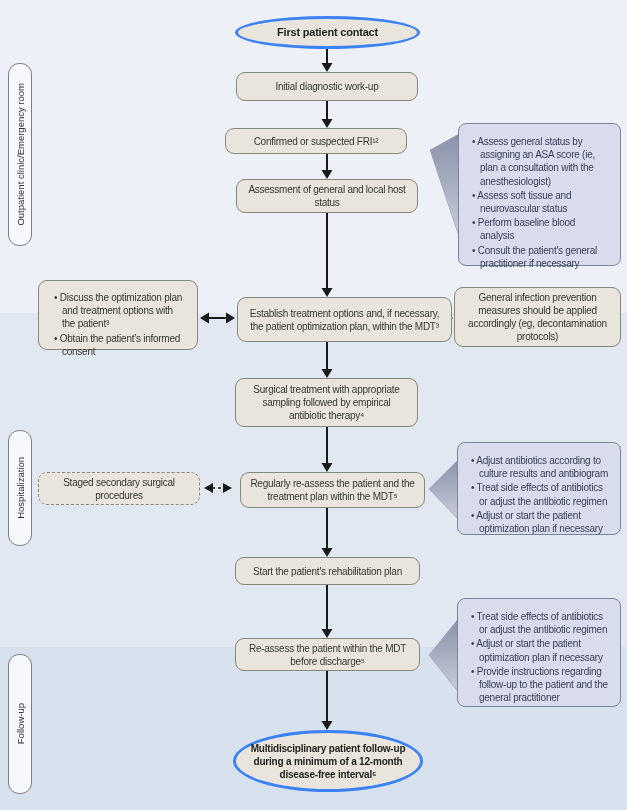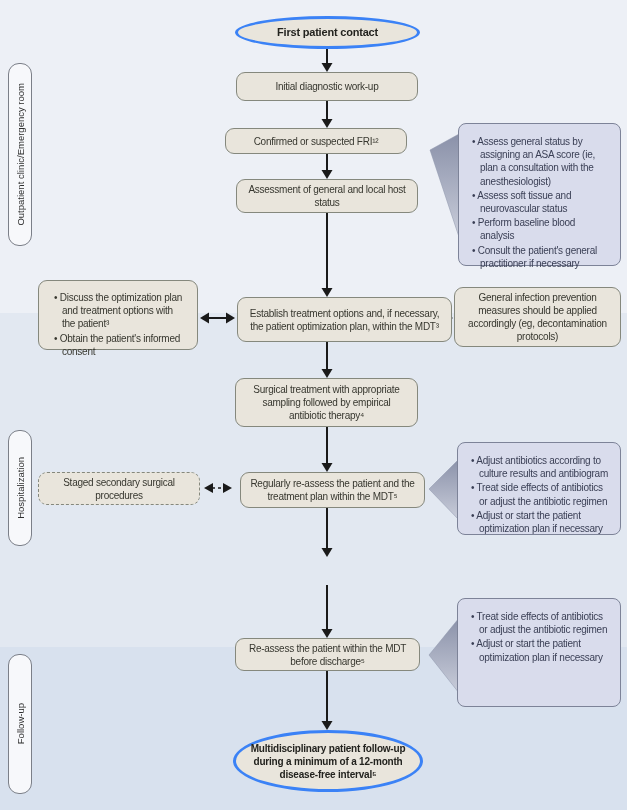--- a/index.html
+++ b/index.html
@@ -171,6 +171,7 @@
 
   <div class="node flow-box" style="left:240px;top:472px;width:185px;height:36px">Regularly re-assess the patient and the treatment plan within the MDT⁵</div>
 
+  <div class="node flow-box" style="left:235px;top:557px;width:185px;height:28px">Start the patient's rehabilitation plan</div>
 
   <div class="node flow-box" style="left:235px;top:638px;width:185px;height:33px">Re-assess the patient within the MDT before discharge⁵</div>
 

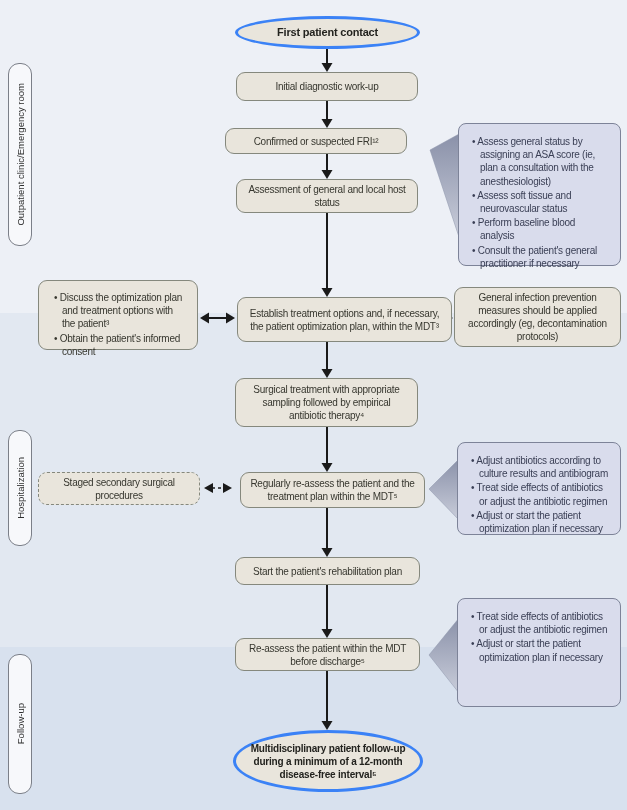--- a/index.html
+++ b/index.html
@@ -209,6 +209,7 @@
     <ul class="bullets">
       <li>Treat side effects of antibiotics or adjust the antibiotic regimen</li>
       <li>Adjust or start the patient optimization plan if necessary</li>
+      <li>Provide instructions regarding follow-up to the patient and the general practitioner</li>
     </ul>
   </div>
 

